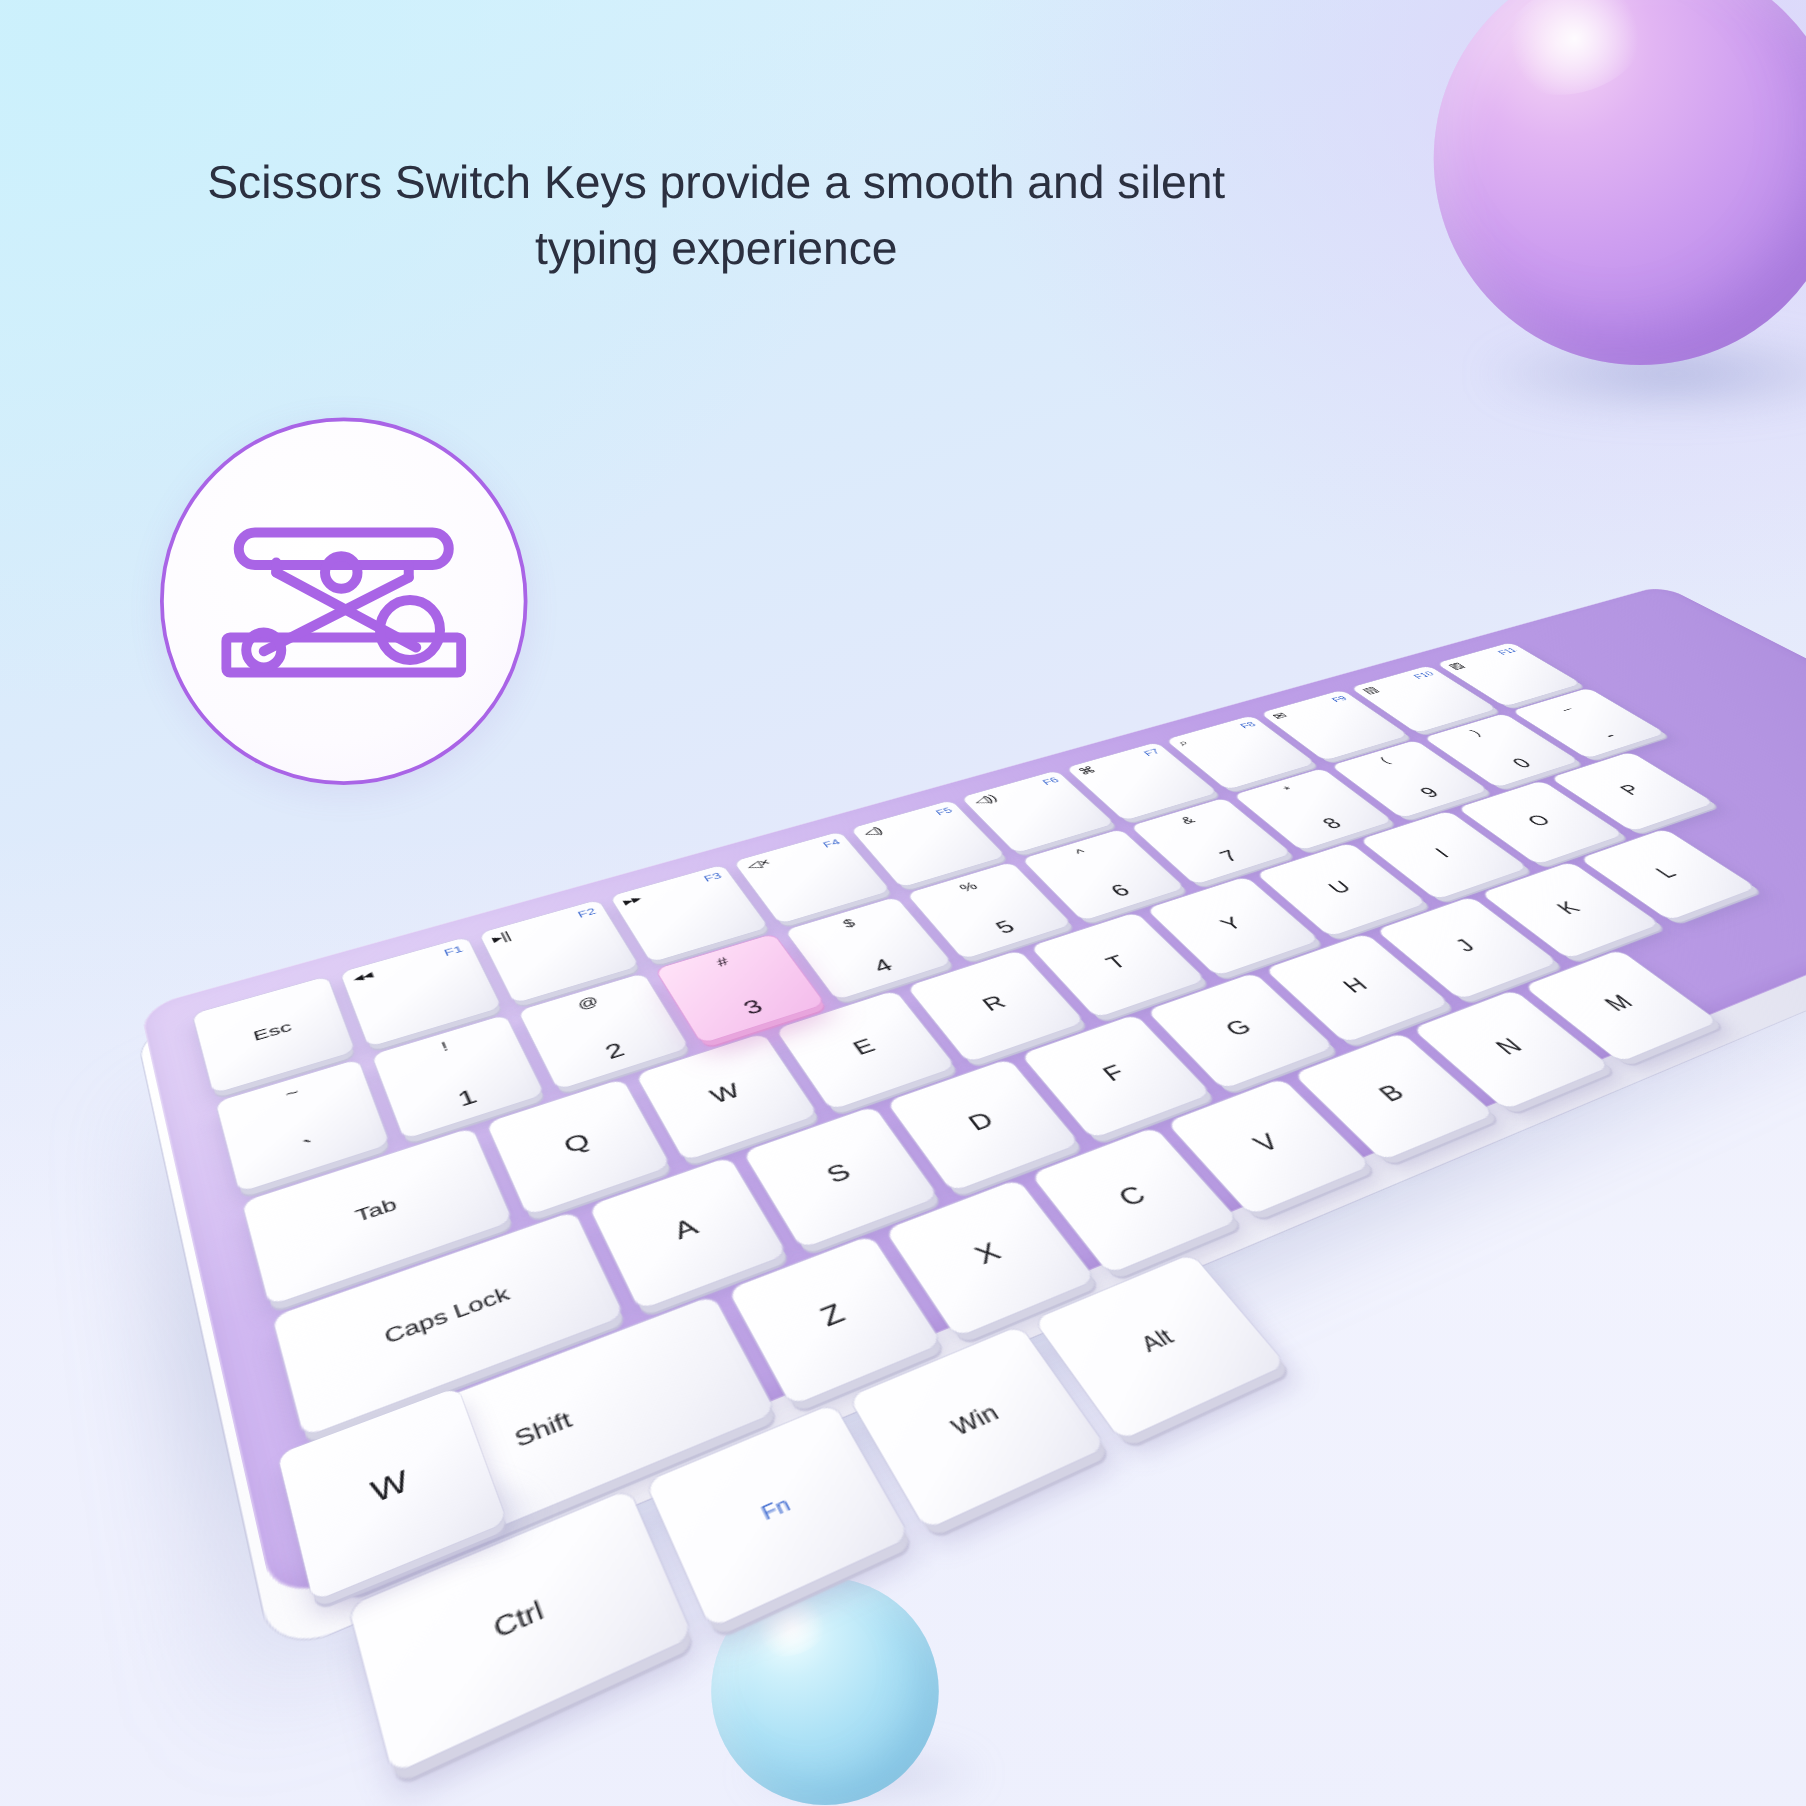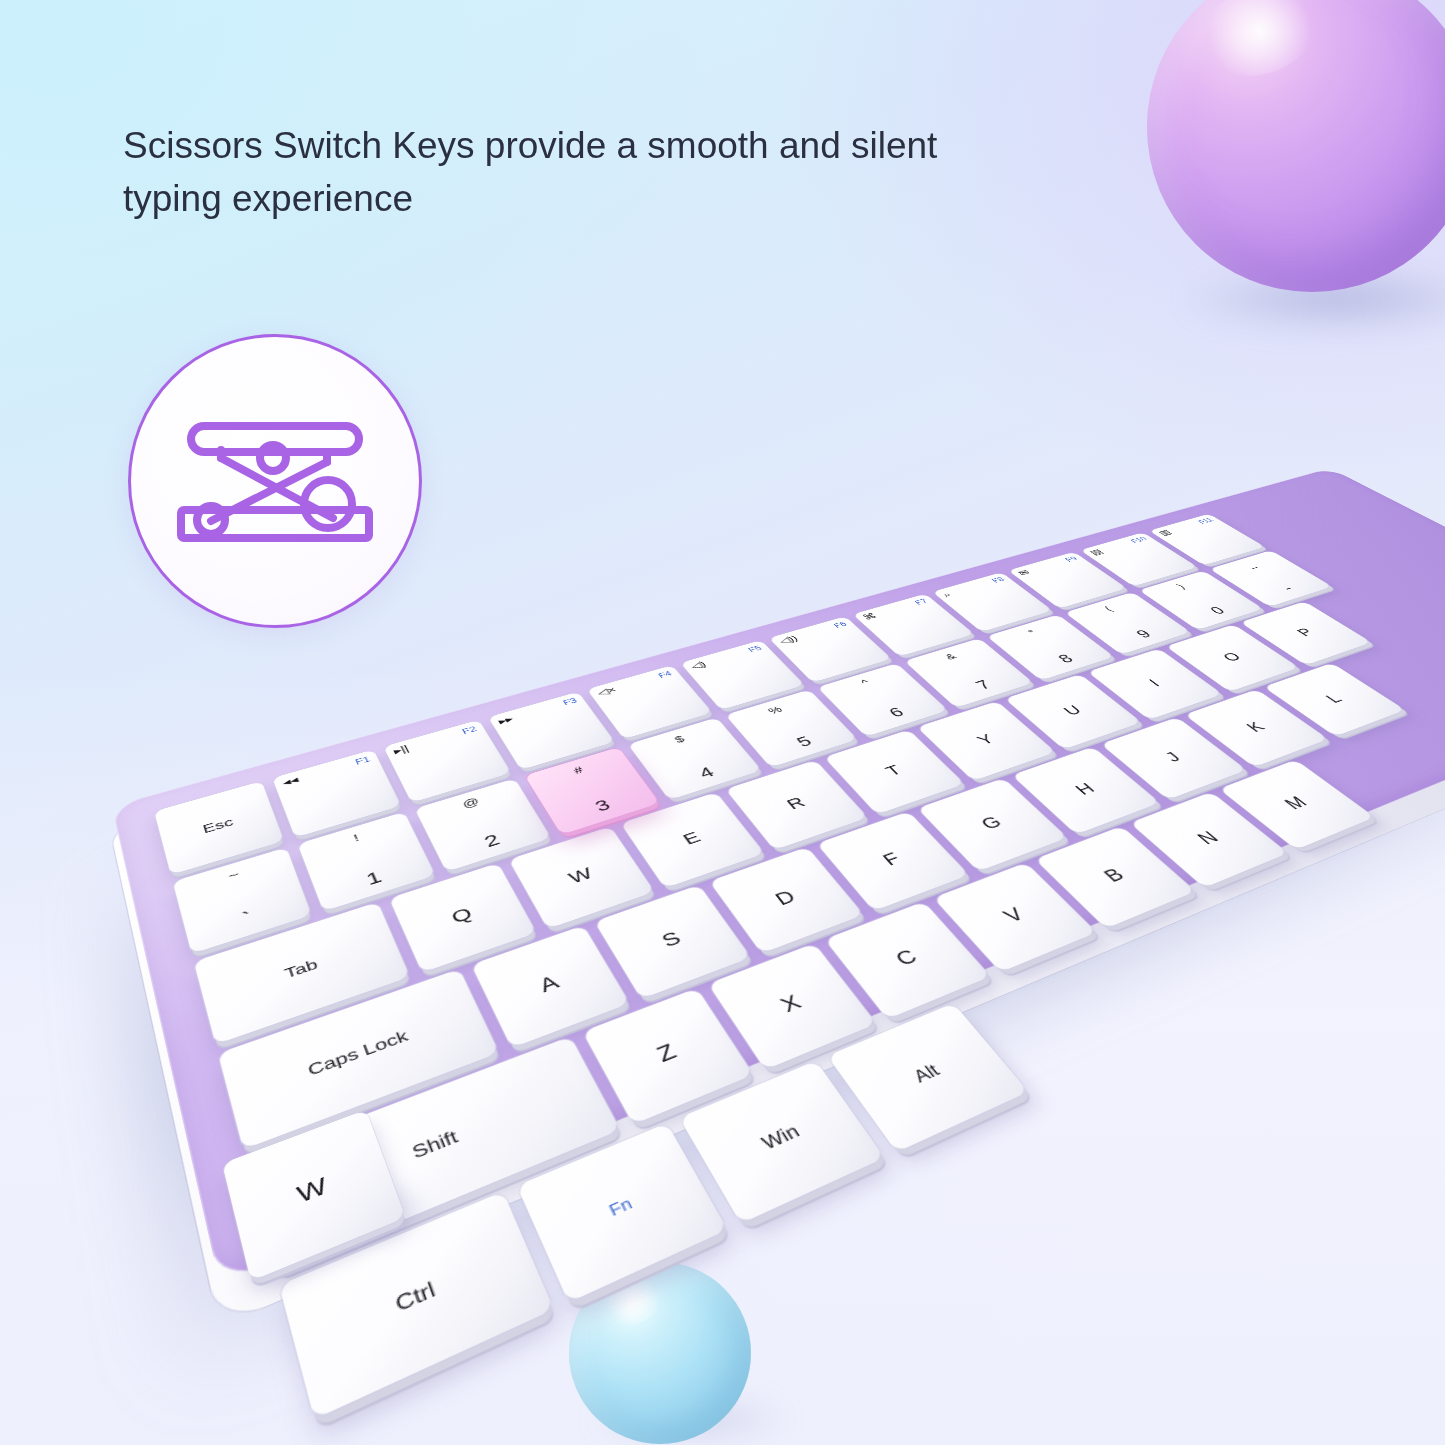--- a/index.html
+++ b/index.html
@@ -55,6 +55,7 @@
     font-weight: 400;
     color: #2b3040;
     max-width: 900px;
+    text-align: center;
   }
 
   

